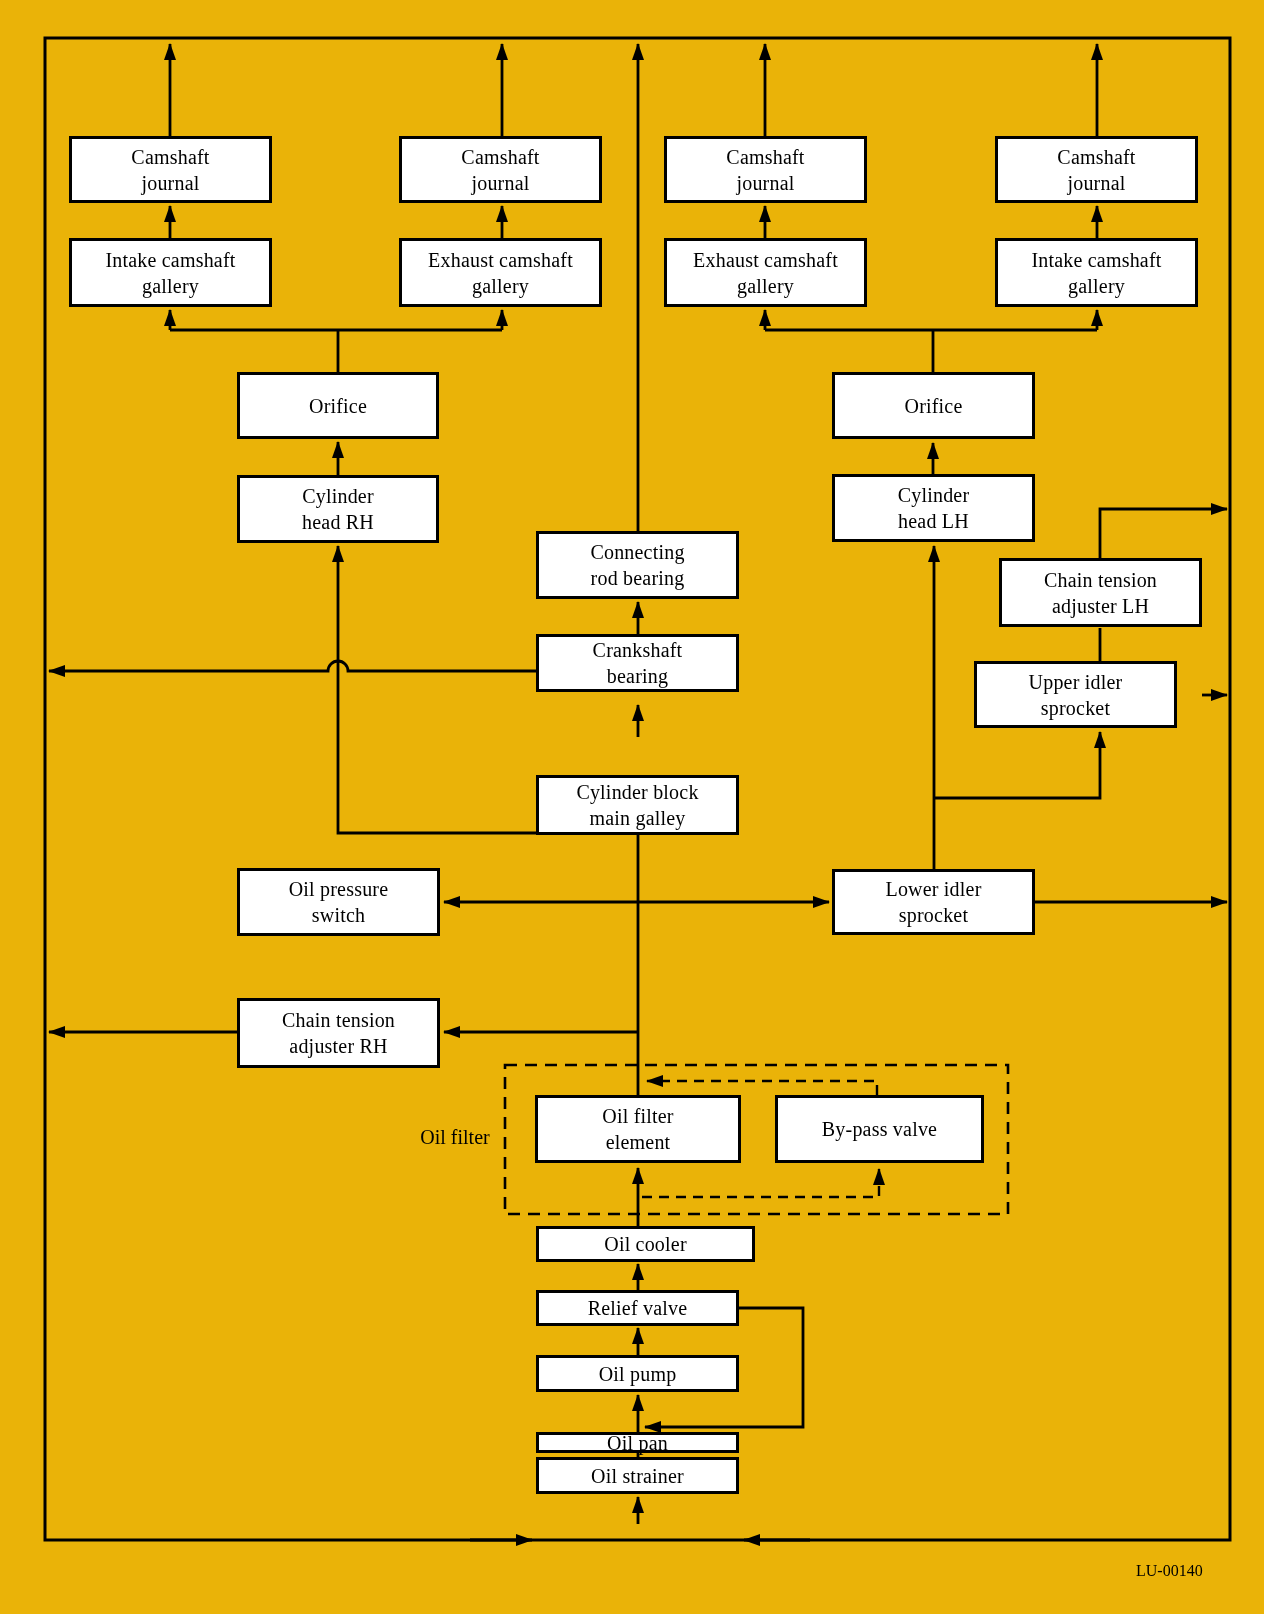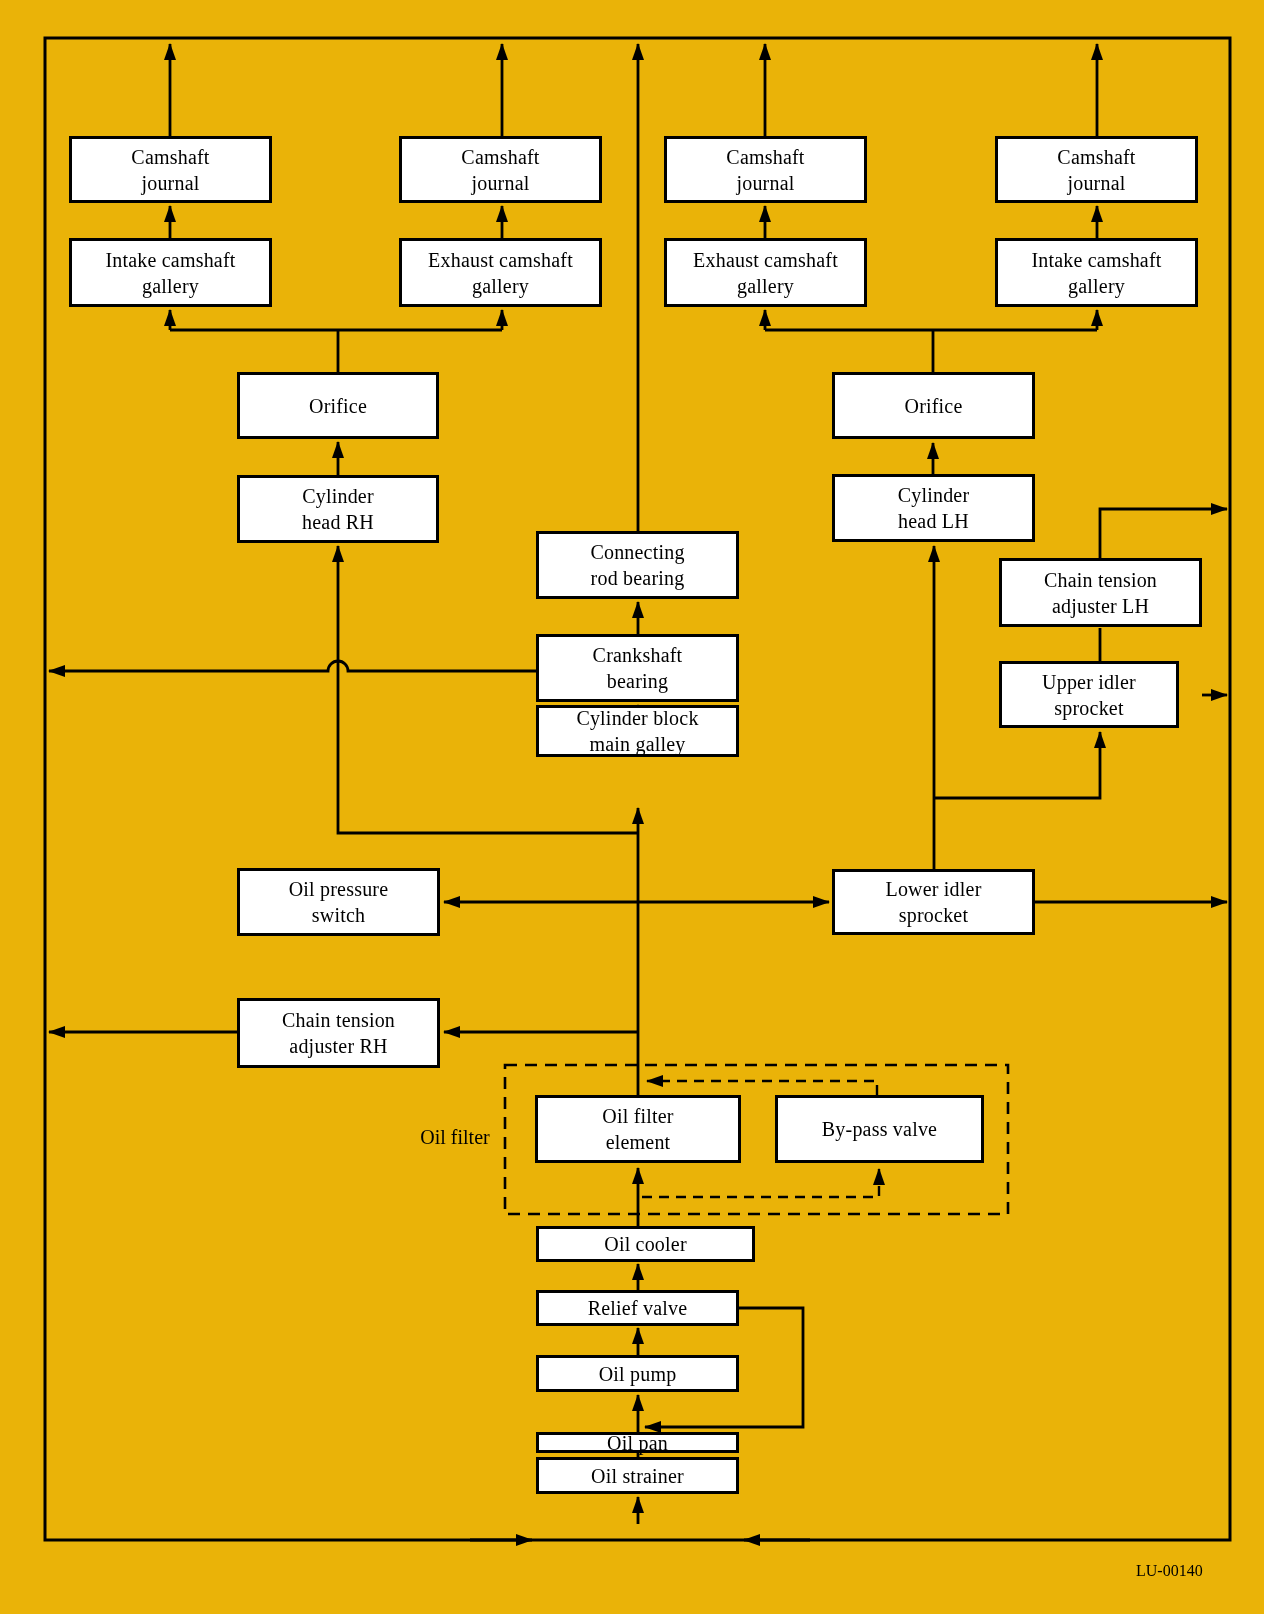--- a/index.html
+++ b/index.html
@@ -123,7 +123,7 @@
 
   <div class="node" style="left:536px;top:531px;width:203px;height:68px">Connecting
 rod bearing</div>
-  <div class="node" style="left:536px;top:634px;width:203px;height:68px">Crankshaft
+  <div class="node" style="left:536px;top:634px;width:203px;height:58px">Crankshaft
 bearing</div>
   <div class="node" style="left:536px;top:705px;width:203px;height:52px">Cylinder block
 main galley</div>

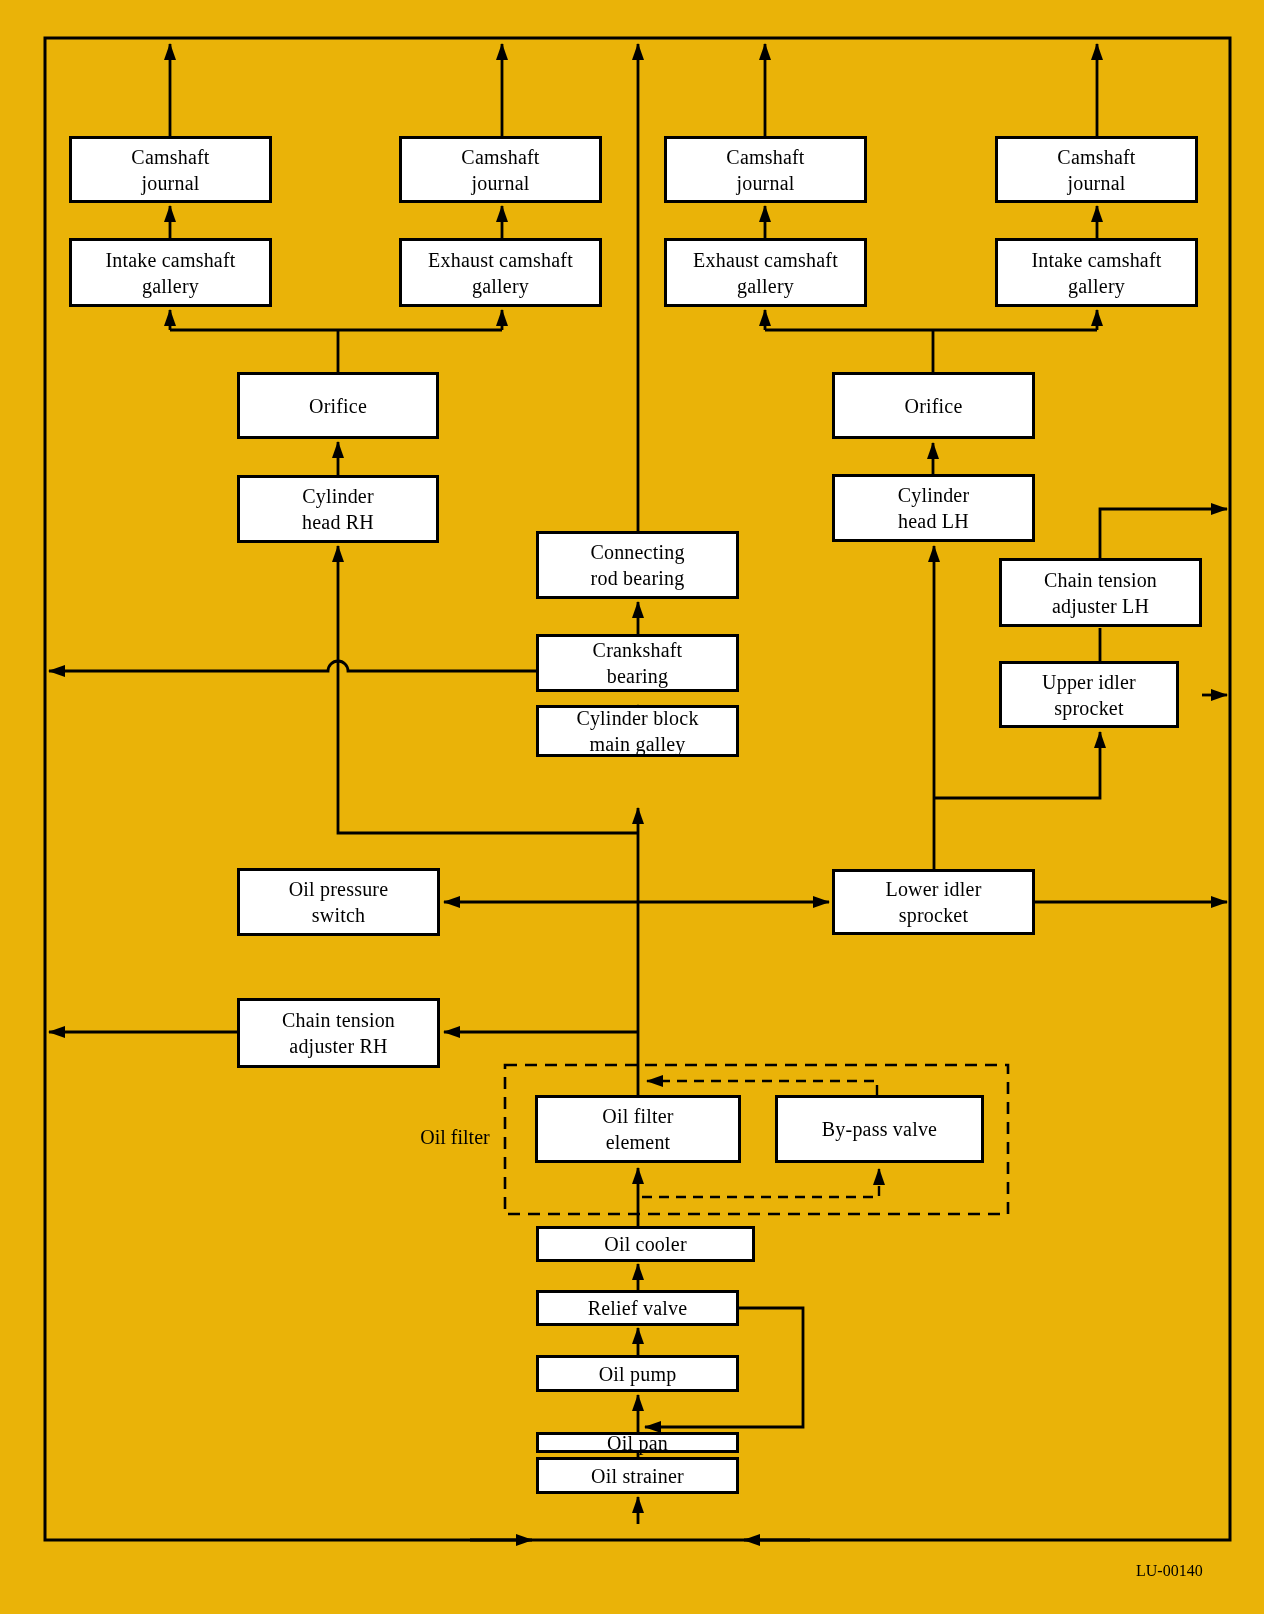--- a/index.html
+++ b/index.html
@@ -130,7 +130,7 @@
 
   <div class="node" style="left:999px;top:558px;width:203px;height:69px">Chain tension
 adjuster LH</div>
-  <div class="node" style="left:999px;top:661px;width:180px;height:67px">Upper idler
+  <div class="node" style="left:974px;top:661px;width:203px;height:67px">Upper idler
 sprocket</div>
   <div class="node" style="left:832px;top:869px;width:203px;height:66px">Lower idler
 sprocket</div>

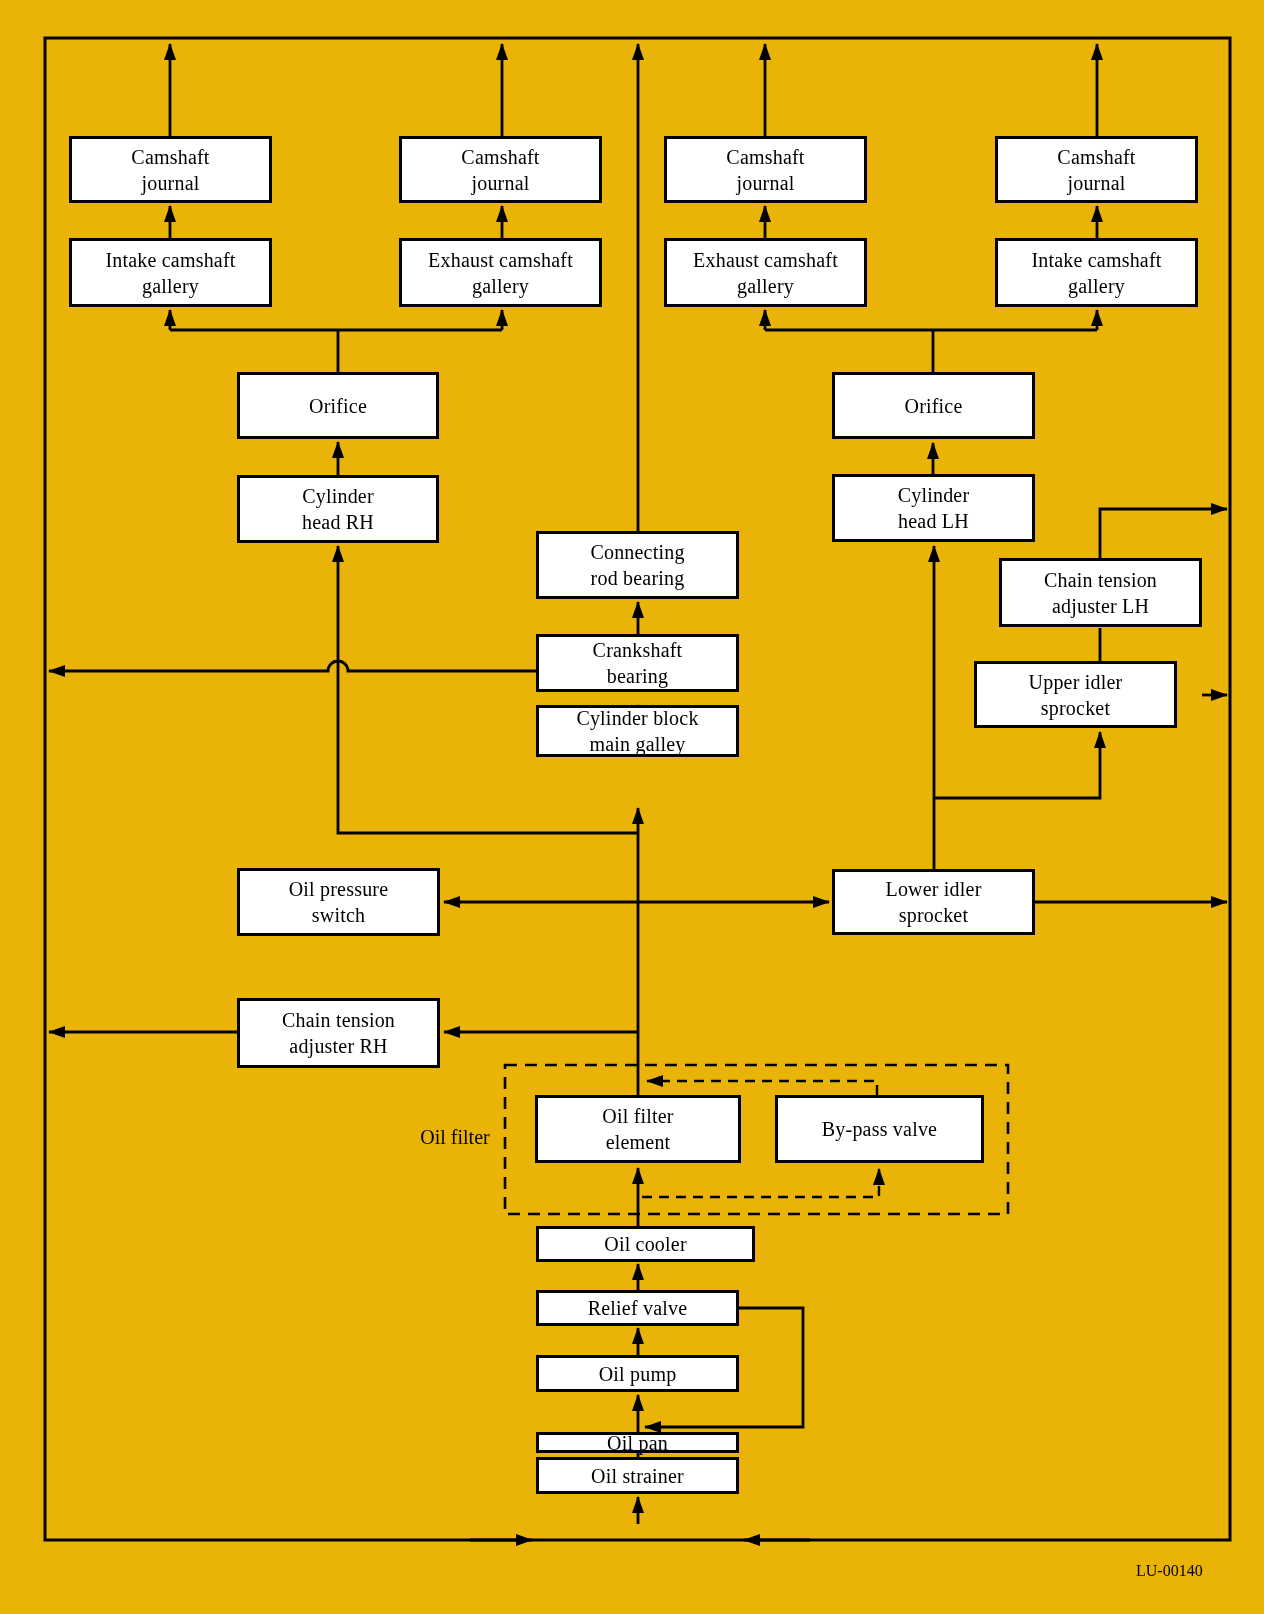--- a/index.html
+++ b/index.html
@@ -125,7 +125,7 @@
 rod bearing</div>
   <div class="node" style="left:536px;top:634px;width:203px;height:58px">Crankshaft
 bearing</div>
-  <div class="node" style="left:536px;top:705px;width:203px;height:52px">Cylinder block
+  <div class="node" style="left:536px;top:775px;width:203px;height:60px">Cylinder block
 main galley</div>
 
   <div class="node" style="left:999px;top:558px;width:203px;height:69px">Chain tension

